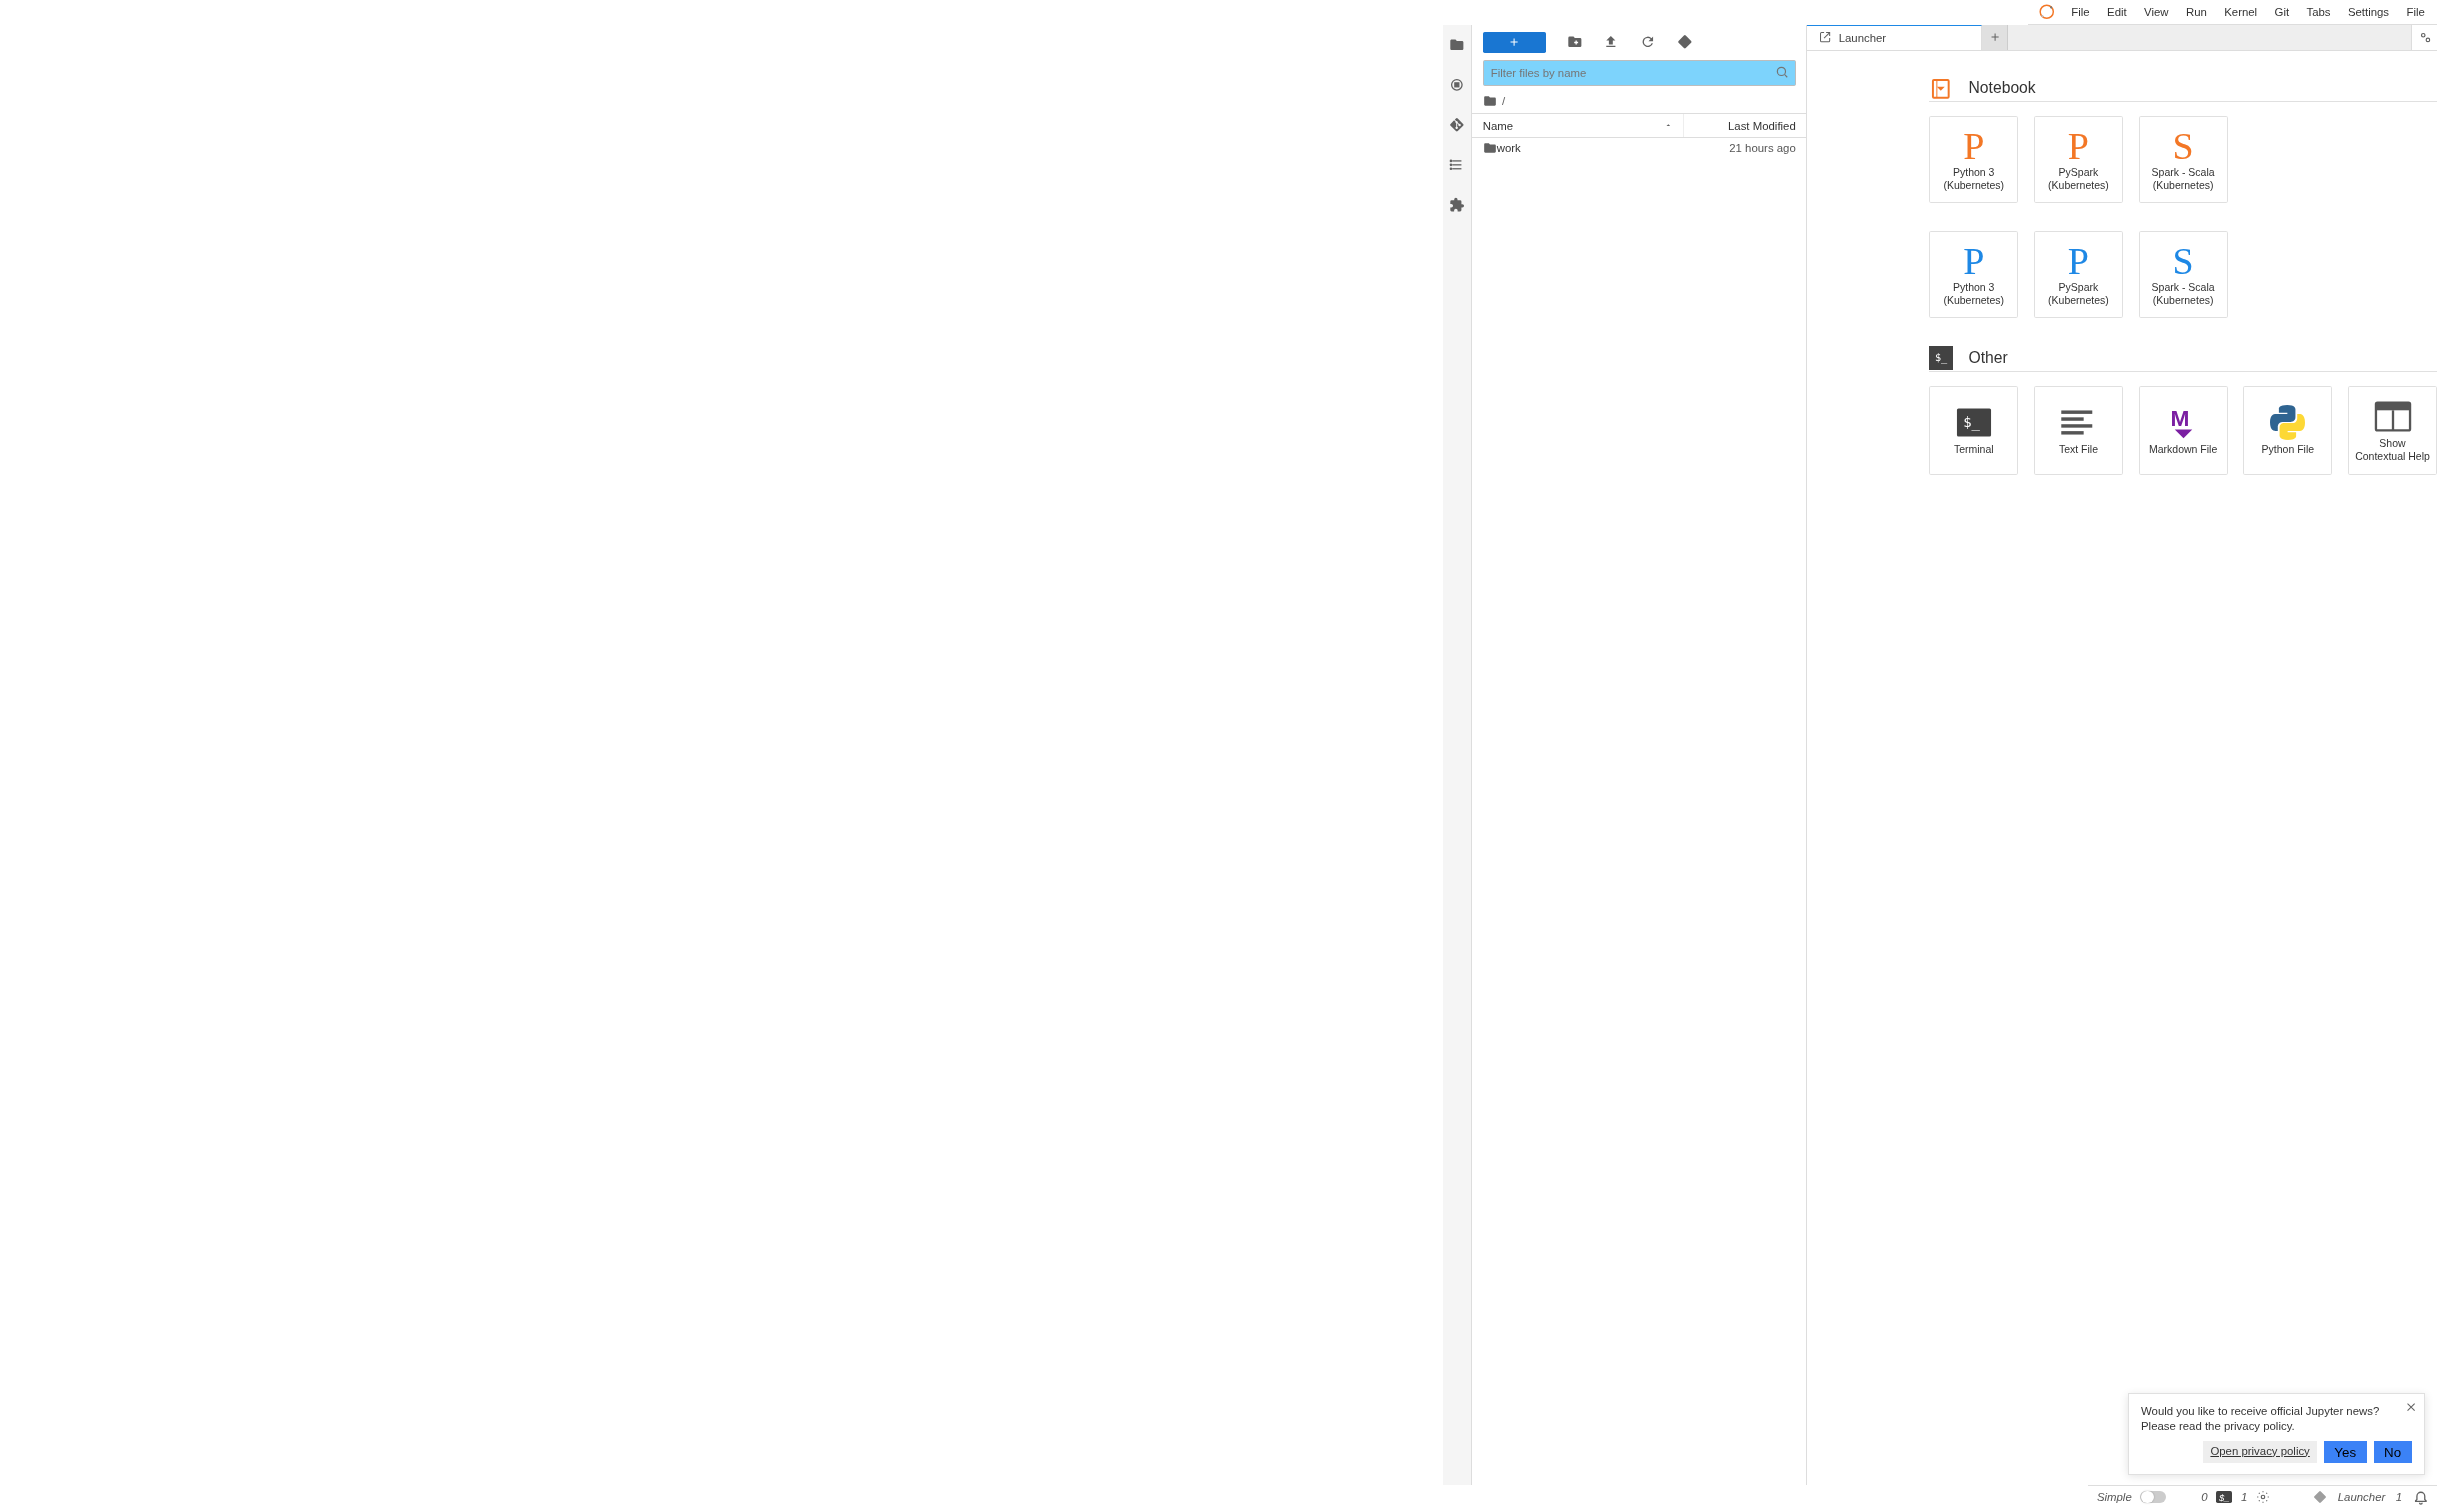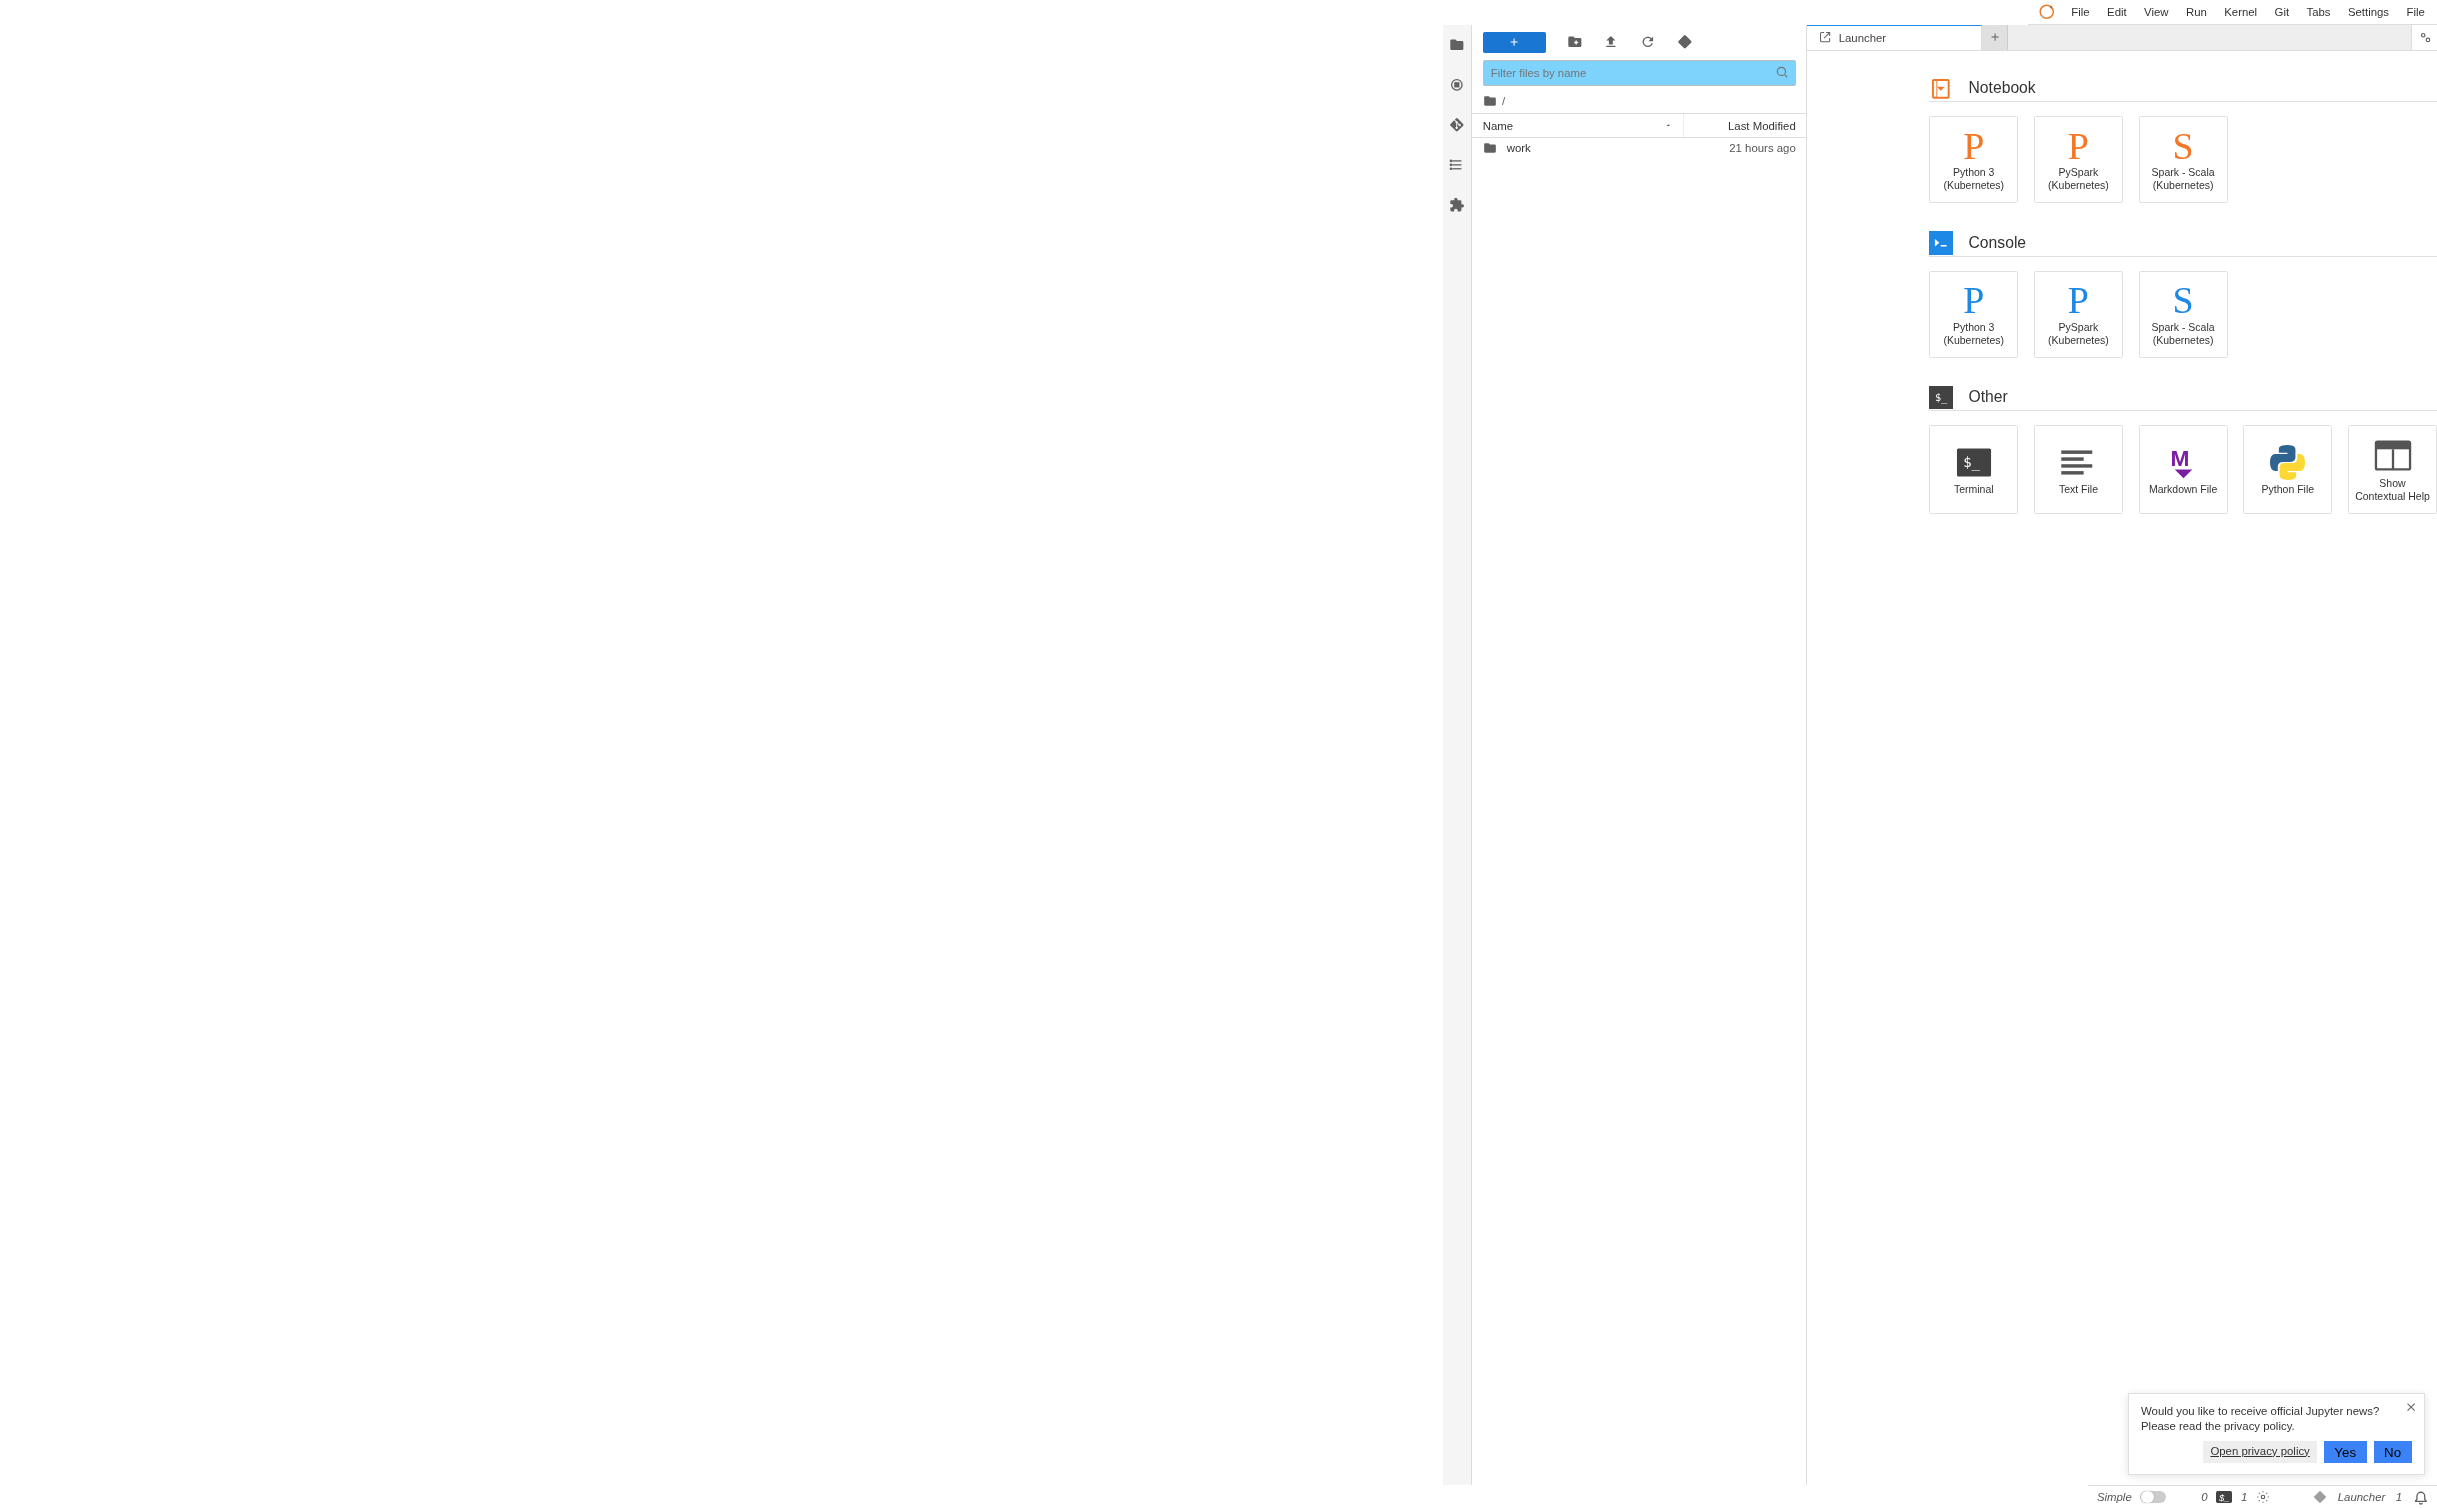--- a/index.html
+++ b/index.html
@@ -33,7 +33,7 @@
   .fp-header .col-name { flex:1; padding:5.2px 10.5px; display:flex; align-items:center; gap:2px; border-right:0.9px solid #eee;}
   .fp-header .col-mod { width: 122px; padding:5.2px 10.5px; text-align:right;}
   .fp-row { display:flex; align-items:center; padding:3.5px 10.5px; }
-  .fp-row .rname { flex:1; display:flex; align-items:center; gap:10px;}
+  .fp-row .rname { flex:1; display:flex; align-items:center; gap:0;}
   .fp-row .rmod { width:122px; text-align:right; color:#555;}
 
   

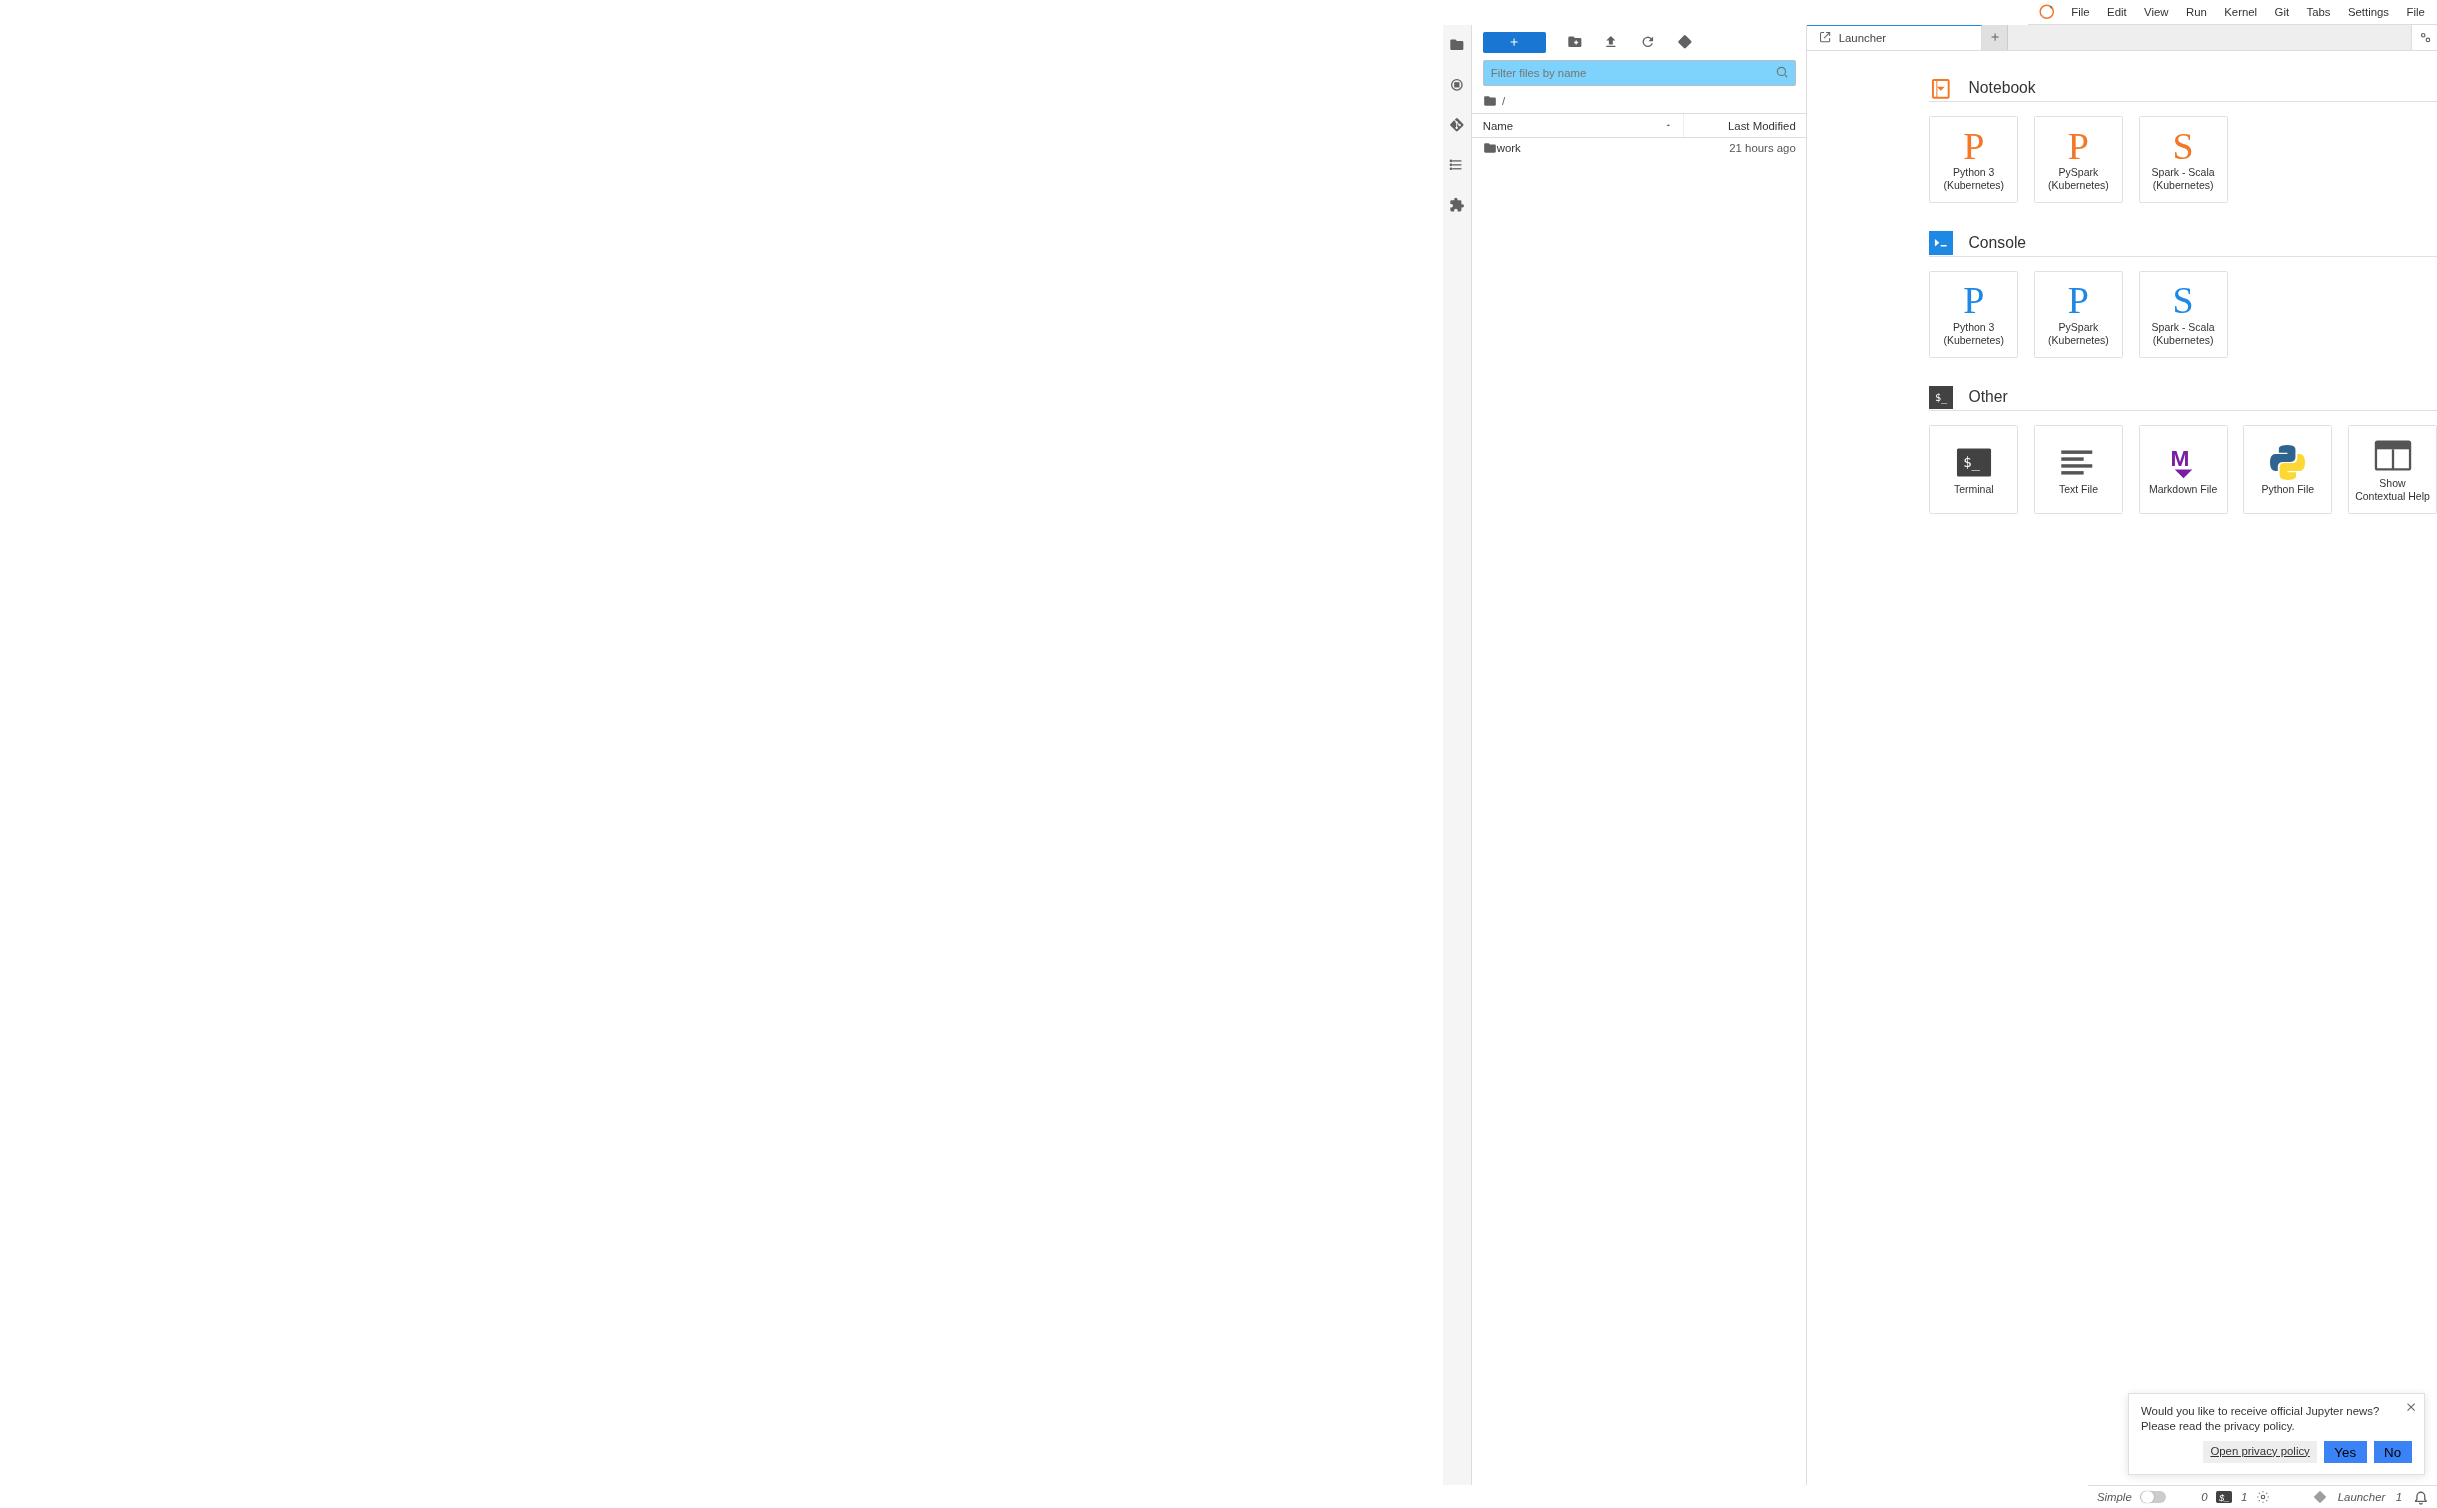--- a/index.html
+++ b/index.html
@@ -259,14 +259,6 @@
         </div>
 
         <div class="launch-section">
-          <div class="launch-section-h">
-            <span class="sec-ic" style="background:#1e88e5;">
-              <svg width="17.5" height="17.5" viewBox="0 0 24 24" fill="#fff">
-                  <path d="M4 17l6-5-6-5v10zm8 0h8v-2h-8v2z"></path>
-                </svg>
-            </span>
-            <span class="sec-title">Console</span>
-          </div>
           <div class="cards">
             <div class="card">
               <div class="cic">

